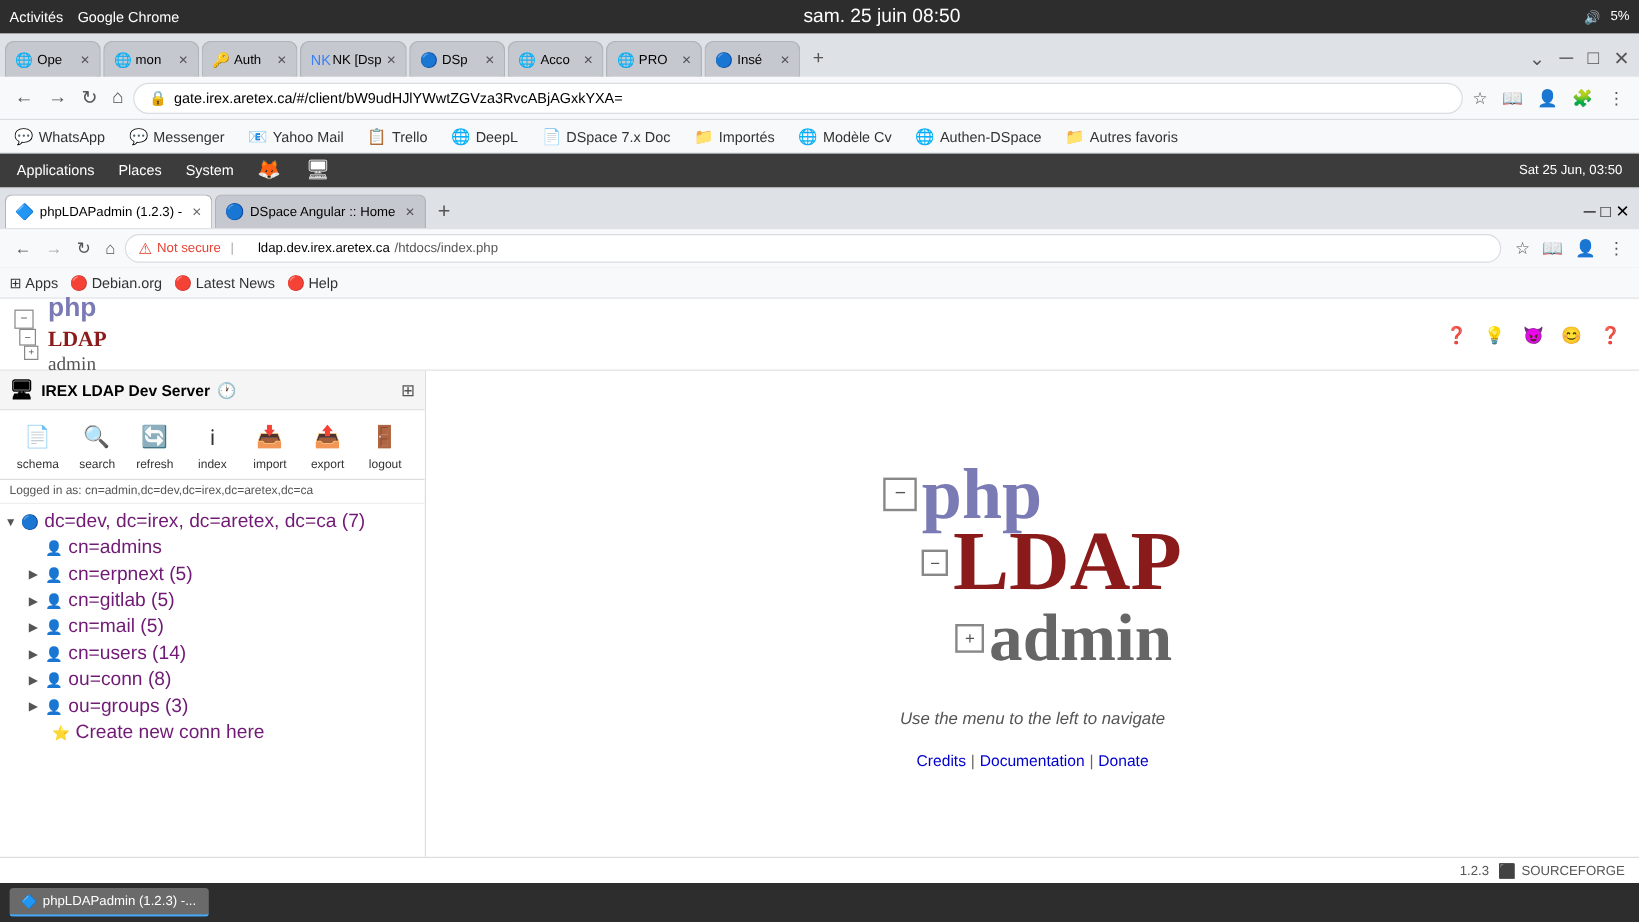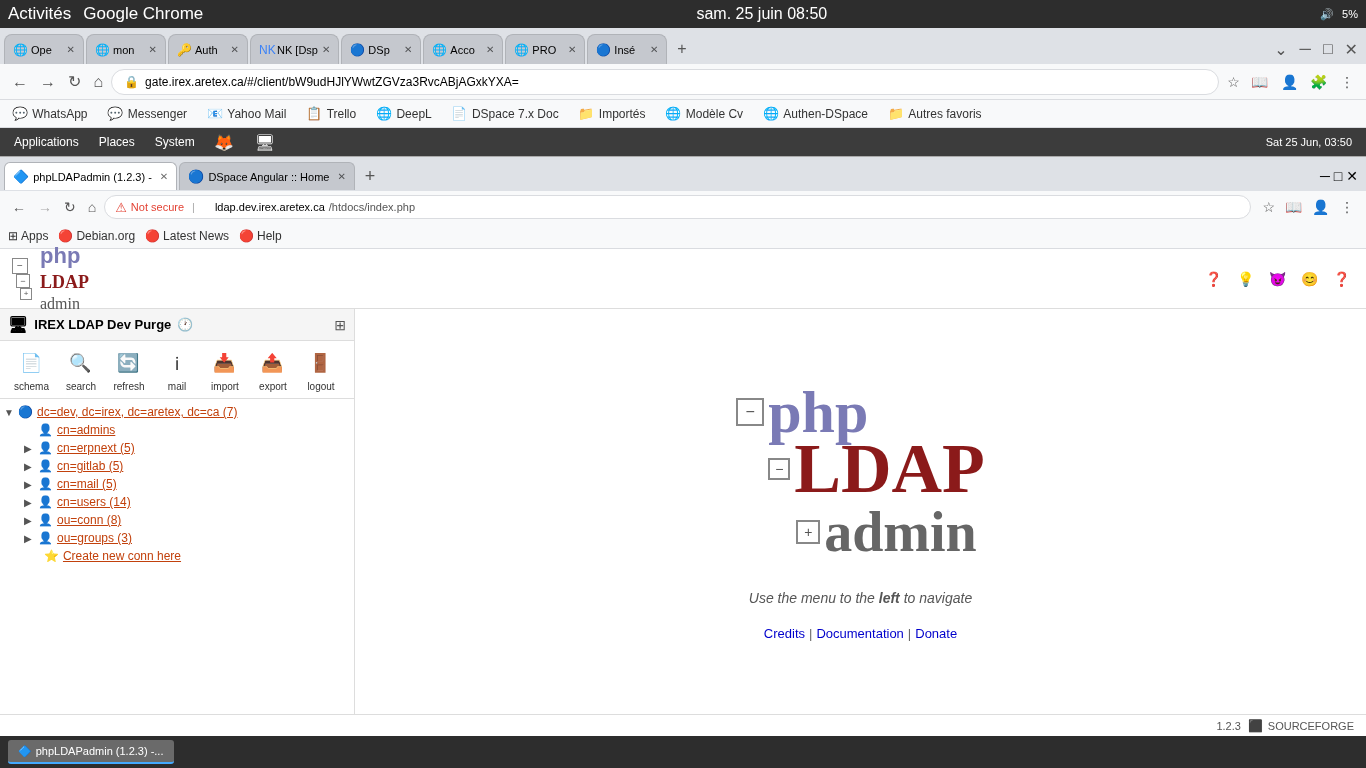--- a/index.html
+++ b/index.html
@@ -17,7 +17,7 @@
       font-size: 12px;
     }
     .os-bar-left { display: flex; align-items: center; gap: 12px; }
-    .os-bar-left span { font-size: 17px; cursor: pointer; }
+    .os-bar-left span { font-size: 12px; cursor: pointer; }
     .os-bar-center { font-size: 16px; }
     .os-bar-right { display: flex; align-items: center; gap: 8px; font-size: 11px; }
 

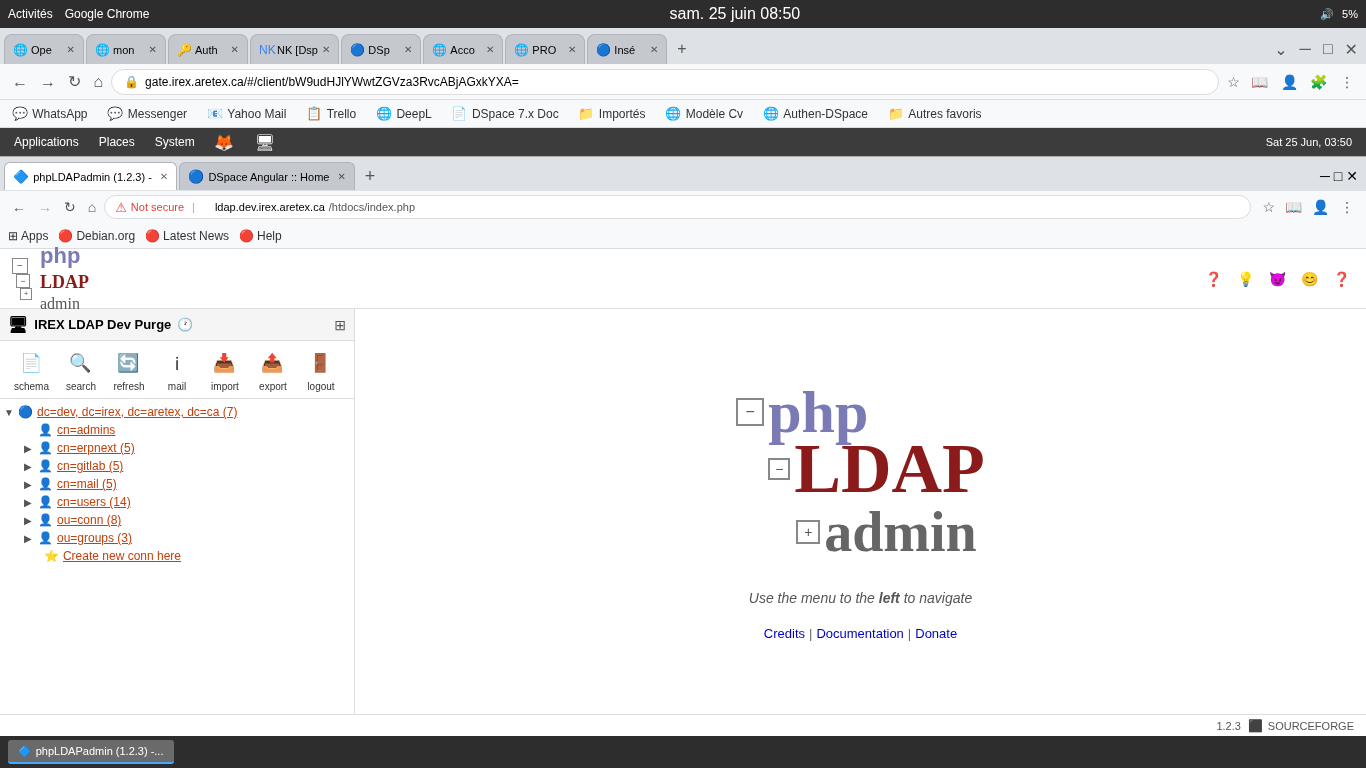--- a/index.html
+++ b/index.html
@@ -709,7 +709,7 @@
       <div class="left-panel-header">
         <div class="server-title">
           <span class="server-icon">🖥</span>
-          <span>IREX LDAP Dev Purge</span>
+          <span>IREX LDAP Dev Server</span>
           <span>🕐</span>
         </div>
         <span class="expand-btn">⊞</span>

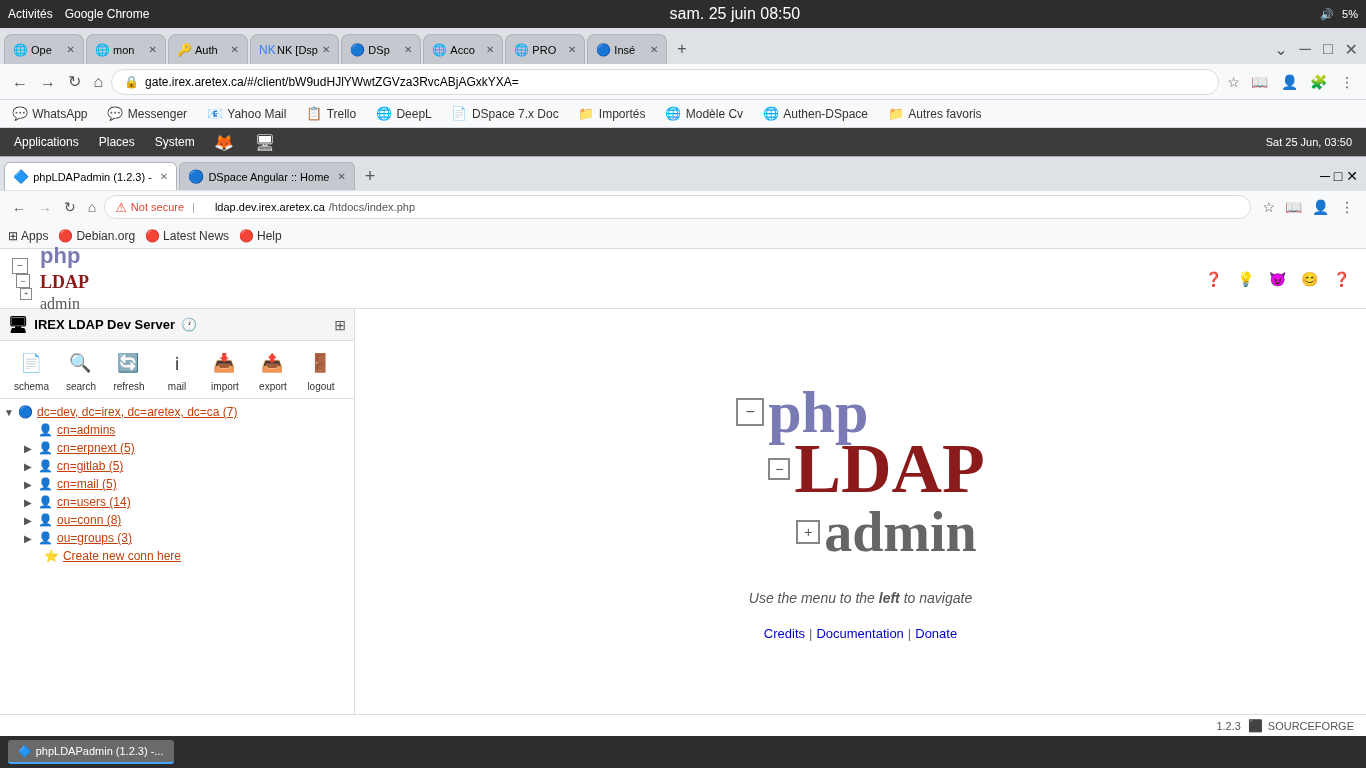--- a/index.html
+++ b/index.html
@@ -730,7 +730,7 @@
         </div>
         <div class="tool-item">
           <div class="tool-icon">ℹ</div>
-          <span>mail</span>
+          <span>index</span>
         </div>
         <div class="tool-item">
           <div class="tool-icon">📥</div>

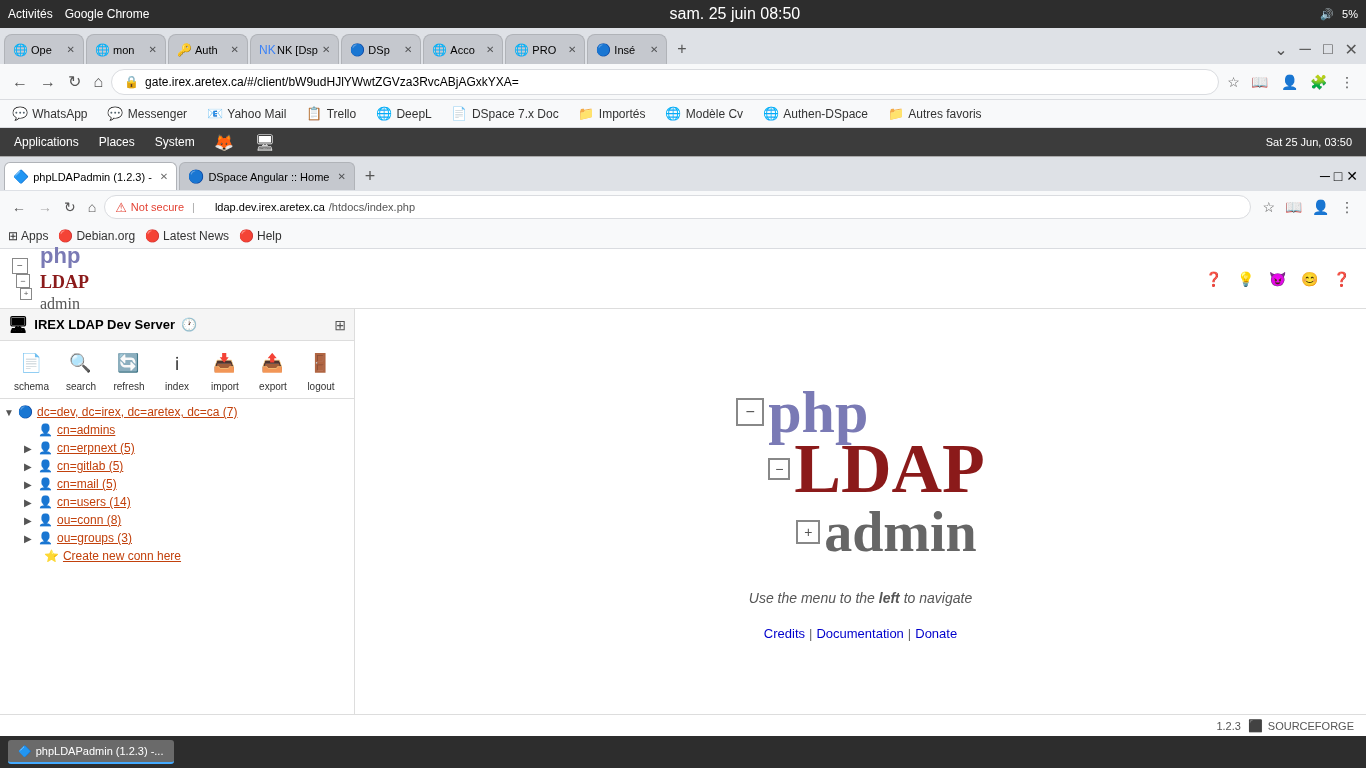--- a/index.html
+++ b/index.html
@@ -746,6 +746,7 @@
         </div>
       </div>
 
+      <div class="logged-in">Logged in as: cn=admin,dc=dev,dc=irex,dc=aretex,dc=ca</div>
 
       <div class="tree">
         <div class="tree-item">

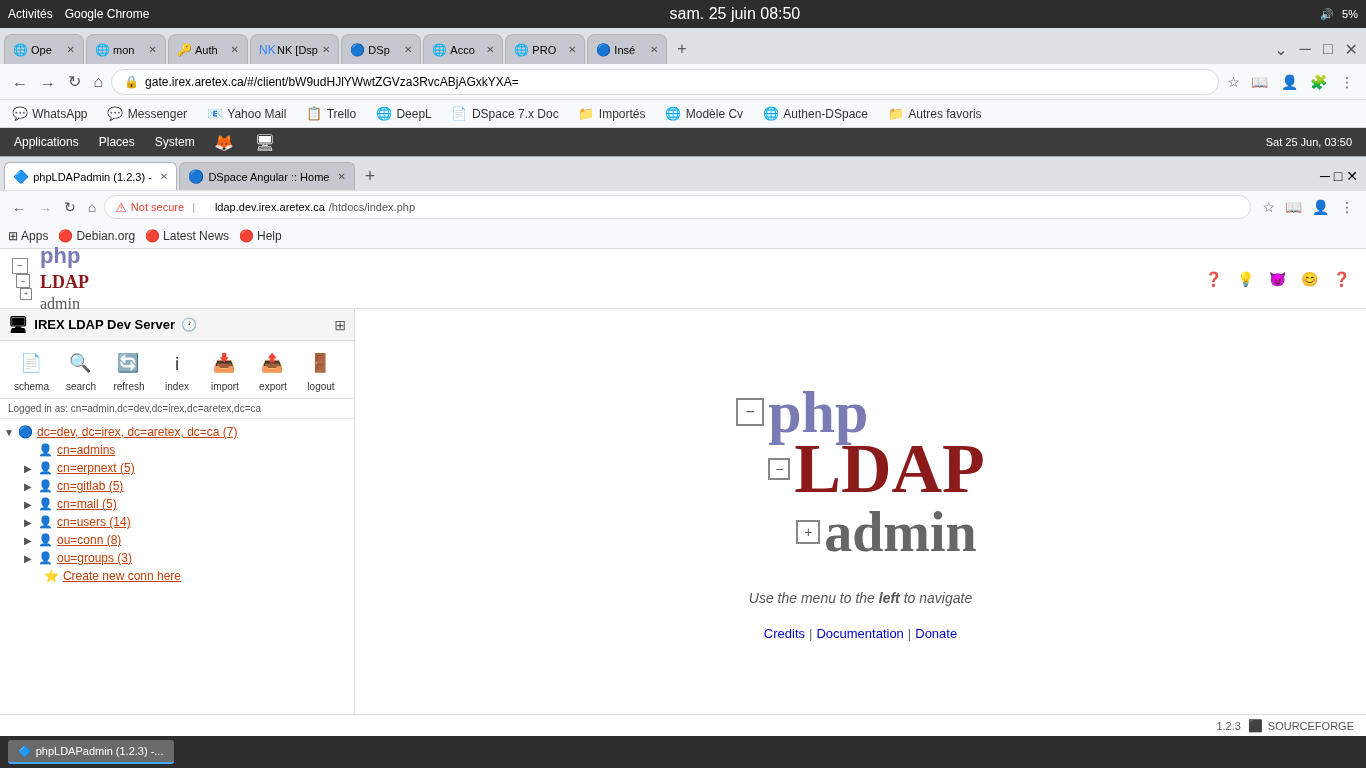--- a/index.html
+++ b/index.html
@@ -297,7 +297,7 @@
       cursor: pointer;
     }
     .tree-toggle { font-size: 10px; color: #555; width: 10px; }
-    .tree-label { color: #c2410c; text-decoration: underline; font-size: 12px; }
+    .tree-label { color: #701a75; font-size: 16px; }
     .tree-children { padding-left: 20px; }
     .create-entry {
       display: flex;

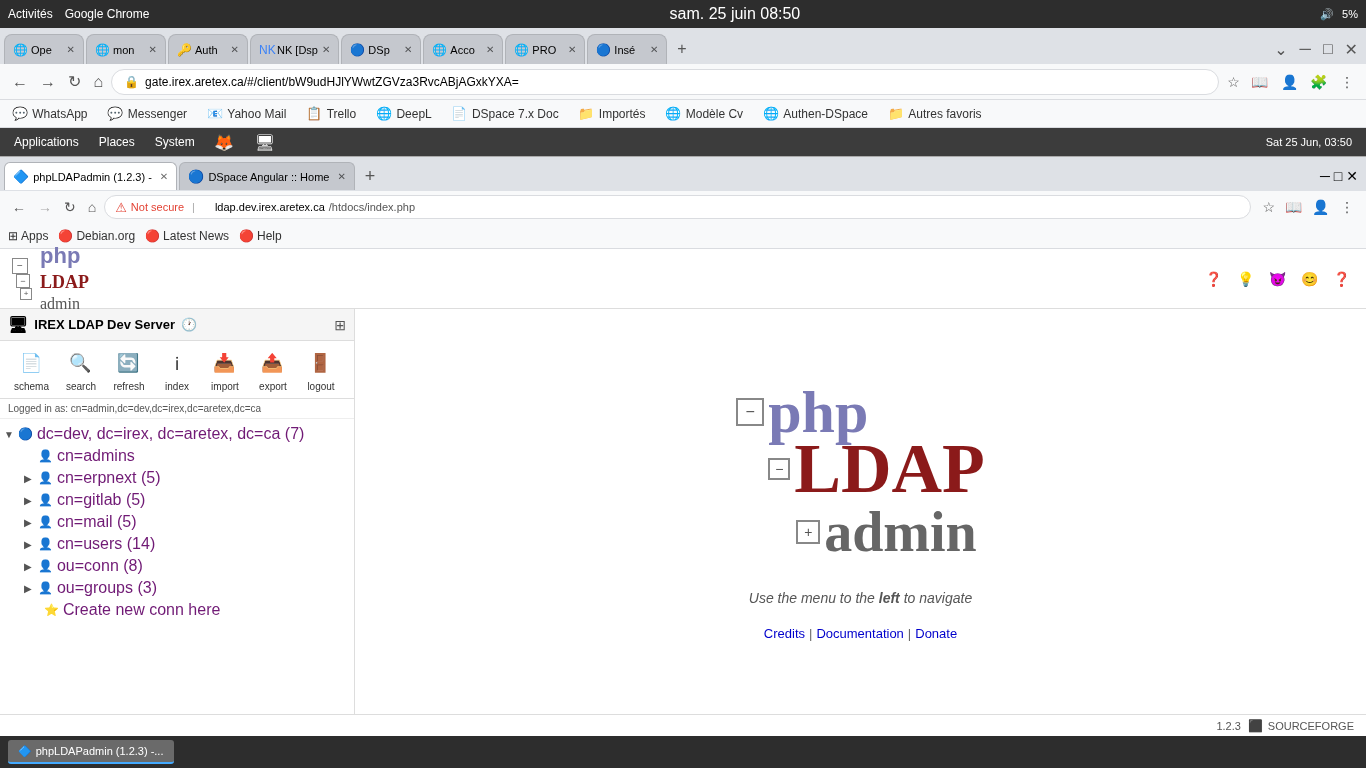--- a/index.html
+++ b/index.html
@@ -393,7 +393,7 @@
       margin-bottom: 20px;
       font-style: italic;
     }
-    .nav-instruction span.bold { font-weight: bold; }
+    .nav-instruction span.bold { font-weight: normal; }
     .links-row {
       display: flex;
       gap: 4px;

